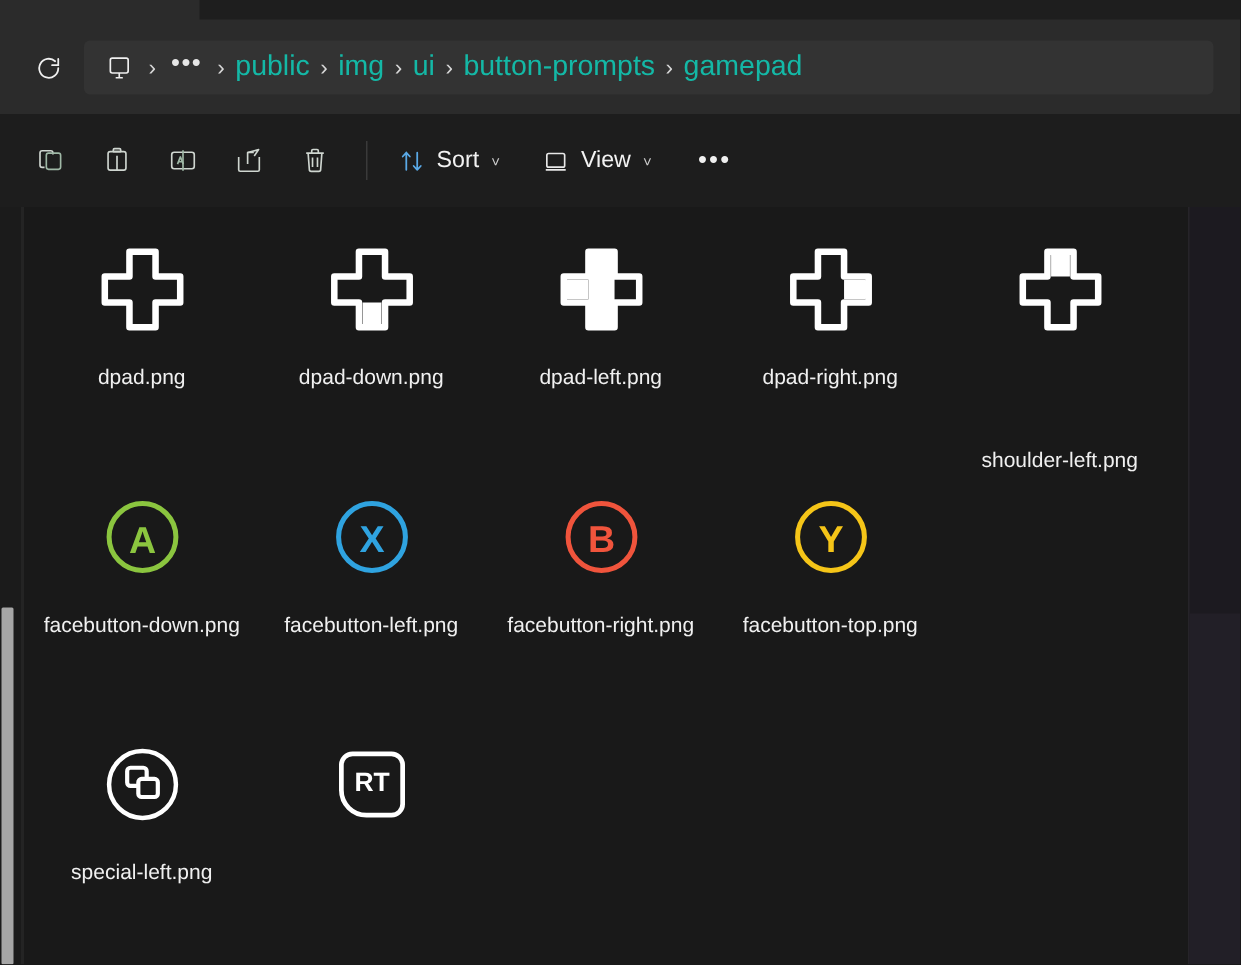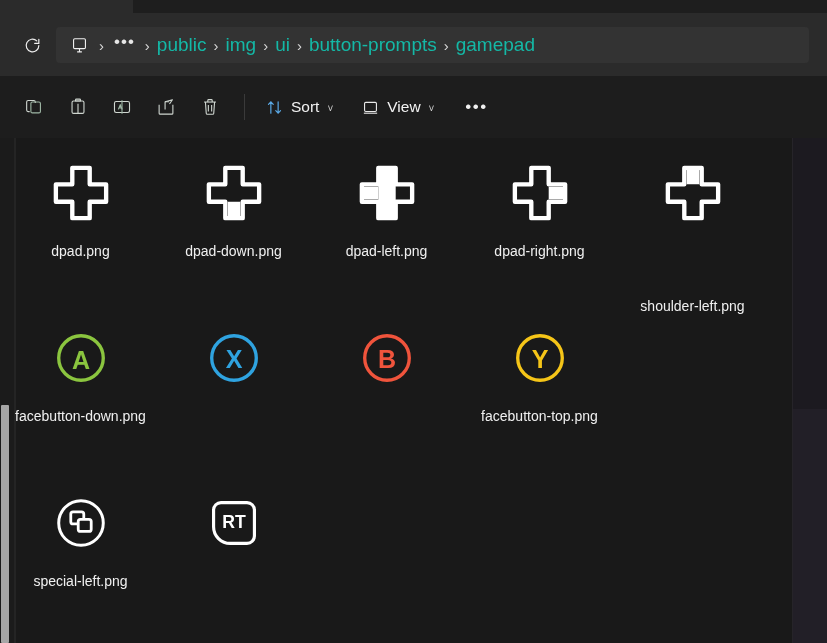--- a/index.html
+++ b/index.html
@@ -185,7 +185,7 @@
 
   .grid {
     position: absolute;
-    top: 0; left: 4px;
+    top: 0; left: 18px;
     width: 774px;
     display: flex;
     flex-wrap: wrap;

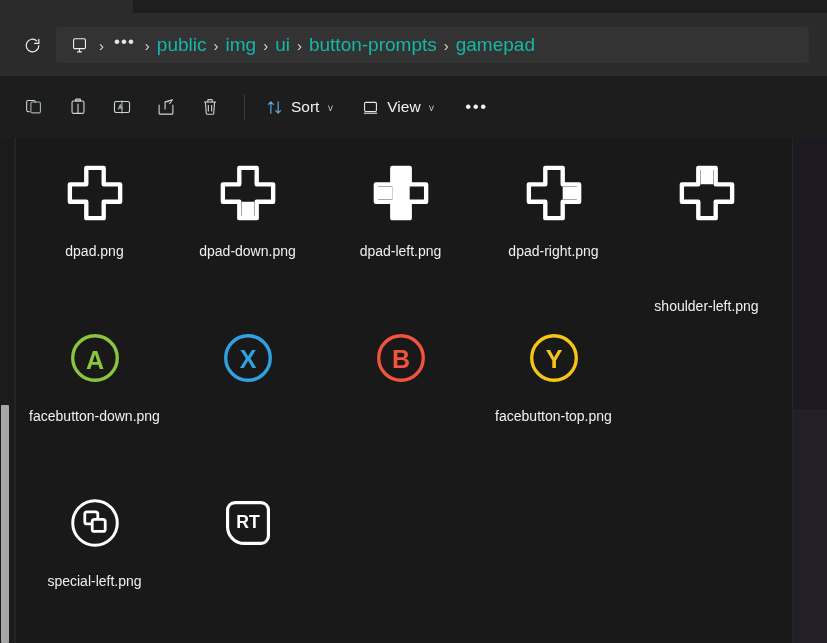--- a/index.html
+++ b/index.html
@@ -397,6 +397,7 @@
           <text x="28" y="39" text-anchor="middle" font-family="Liberation Sans, sans-serif" font-size="27" font-weight="bold" fill="#2fa3e0">X</text>
         </svg>
       </div>
+      <div class="caption">facebutton-left.png</div>
     </div>
 
     <div class="cell">

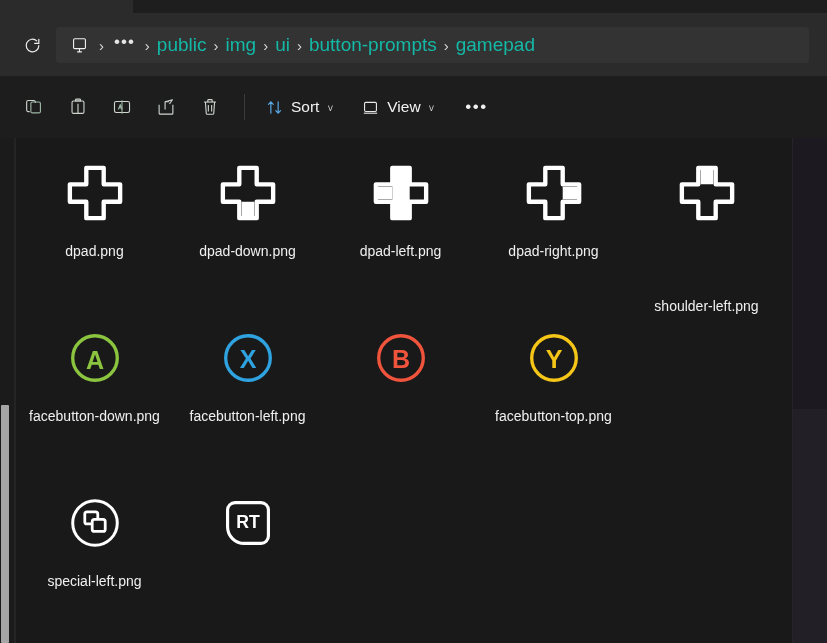--- a/index.html
+++ b/index.html
@@ -407,6 +407,7 @@
           <text x="28" y="39" text-anchor="middle" font-family="Liberation Sans, sans-serif" font-size="27" font-weight="bold" fill="#f0543c">B</text>
         </svg>
       </div>
+      <div class="caption">facebutton-right.png</div>
     </div>
 
     <div class="cell">

